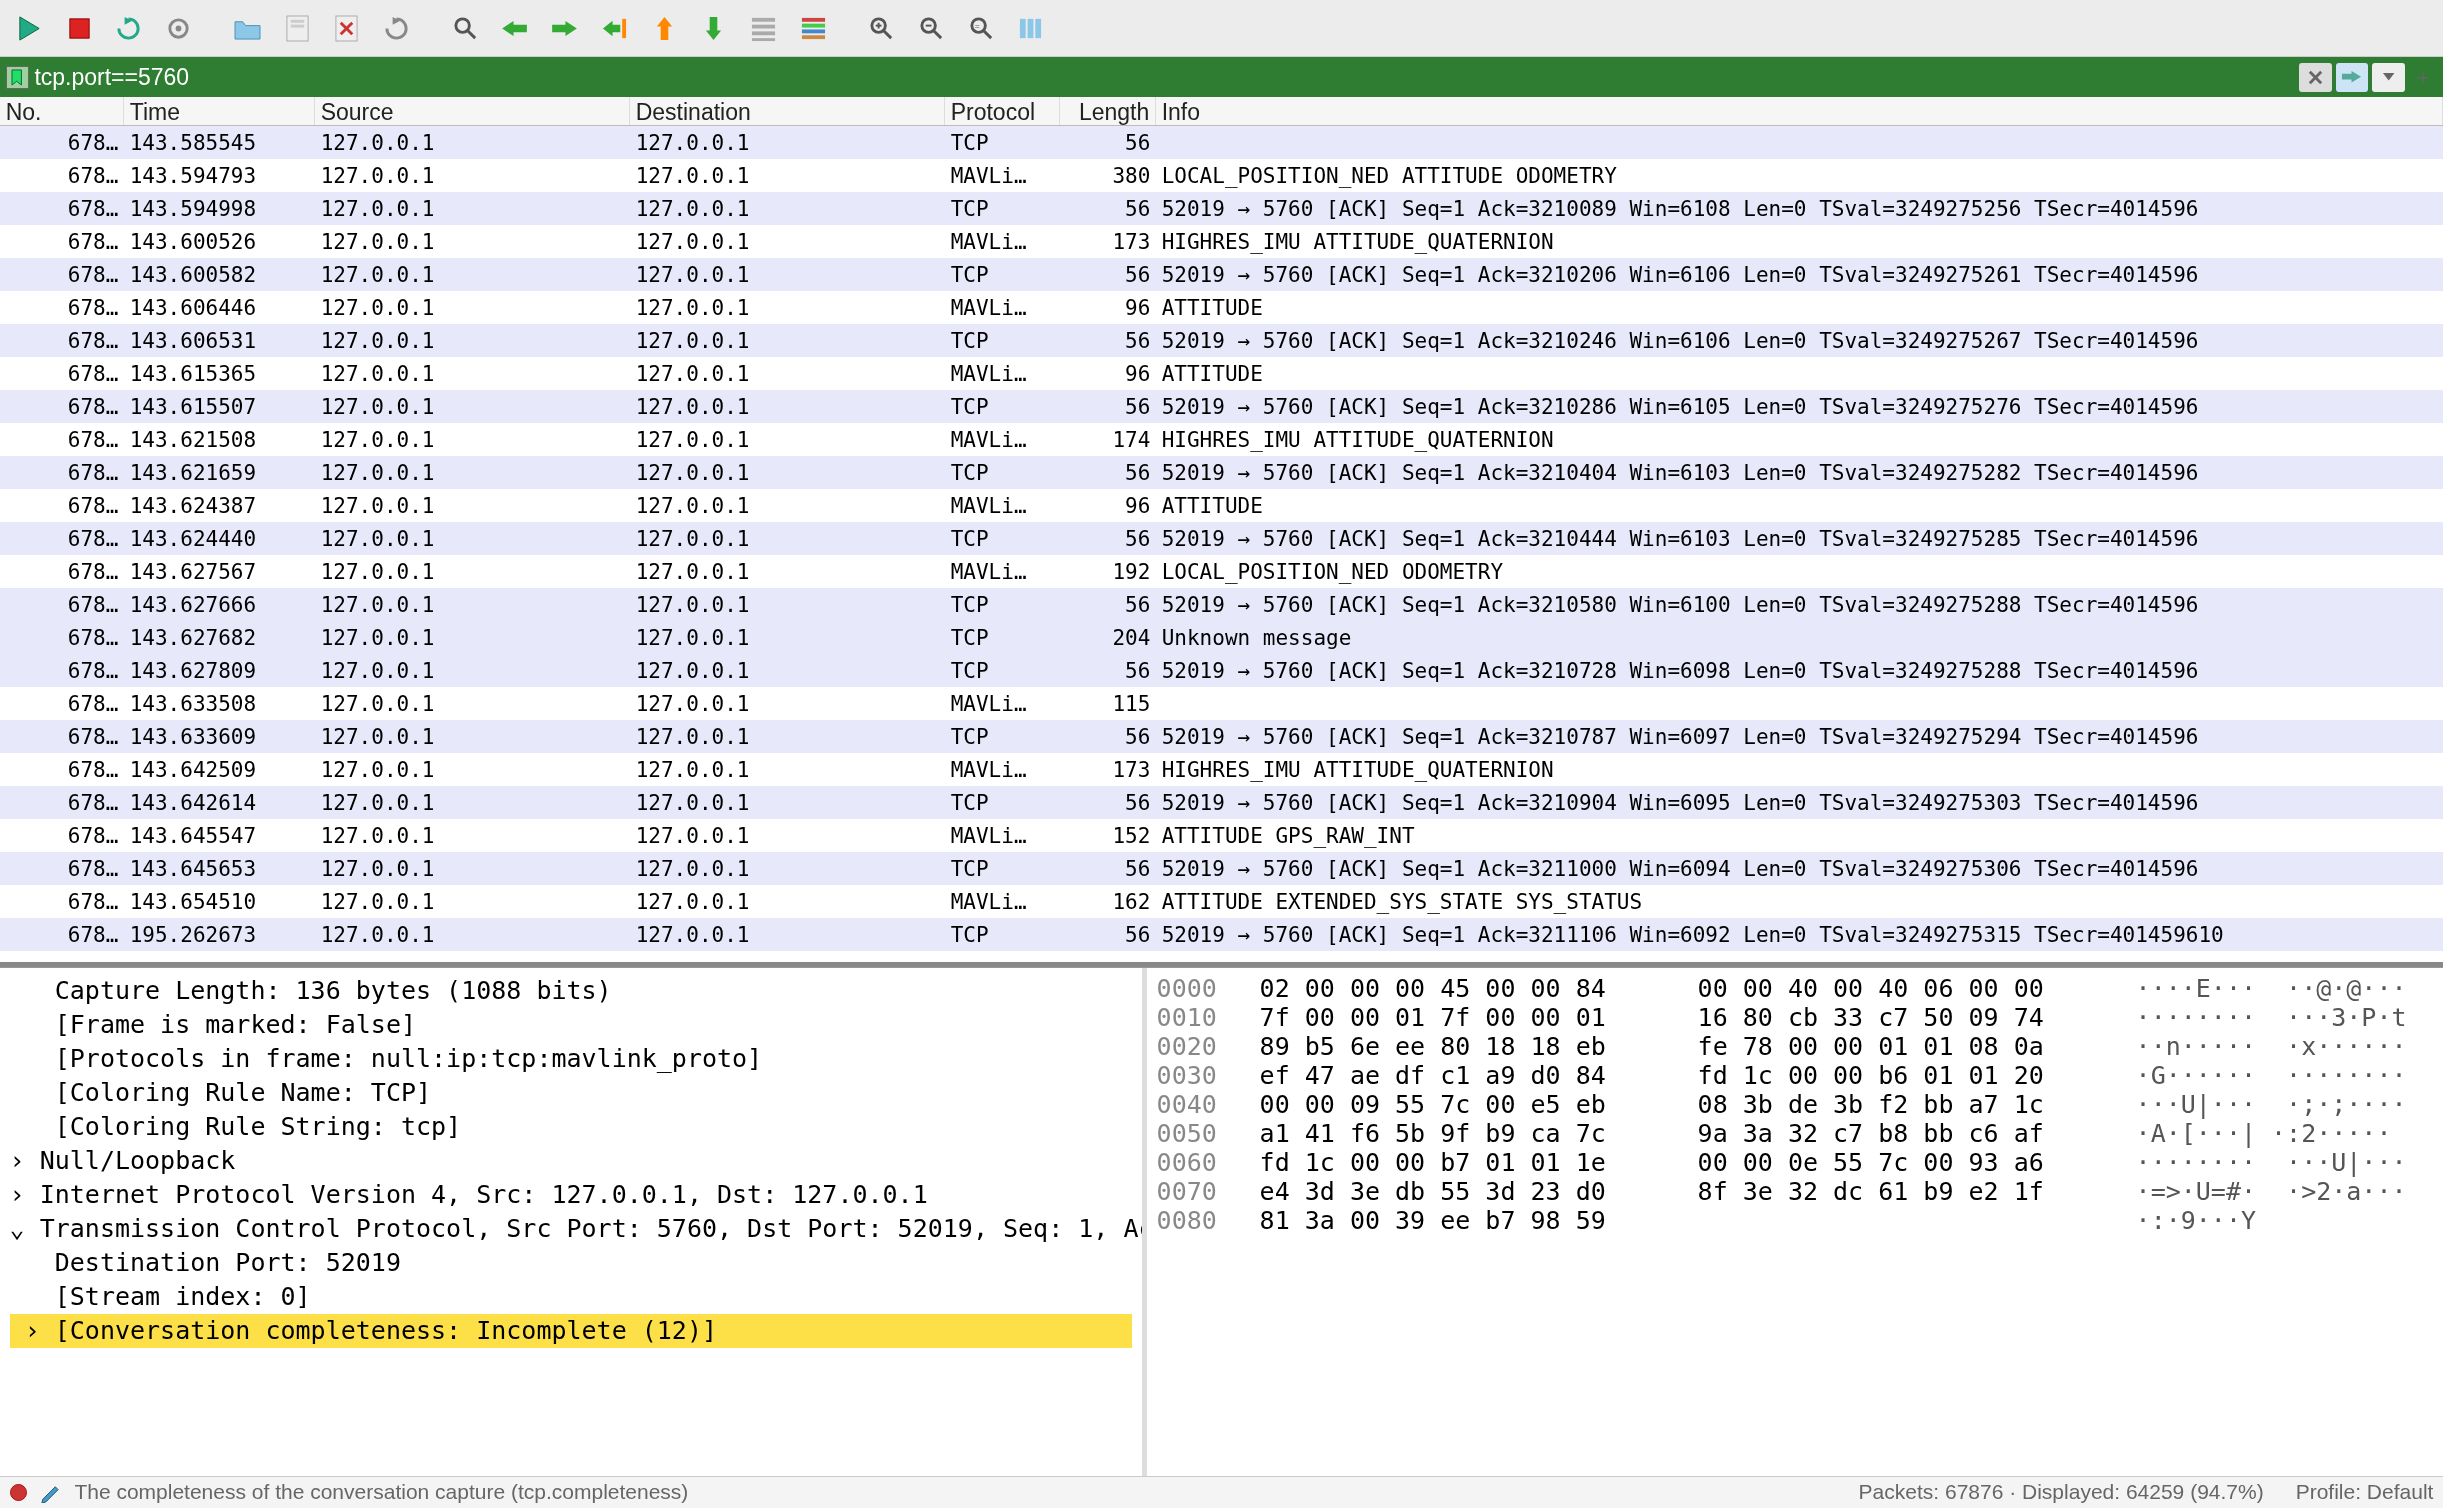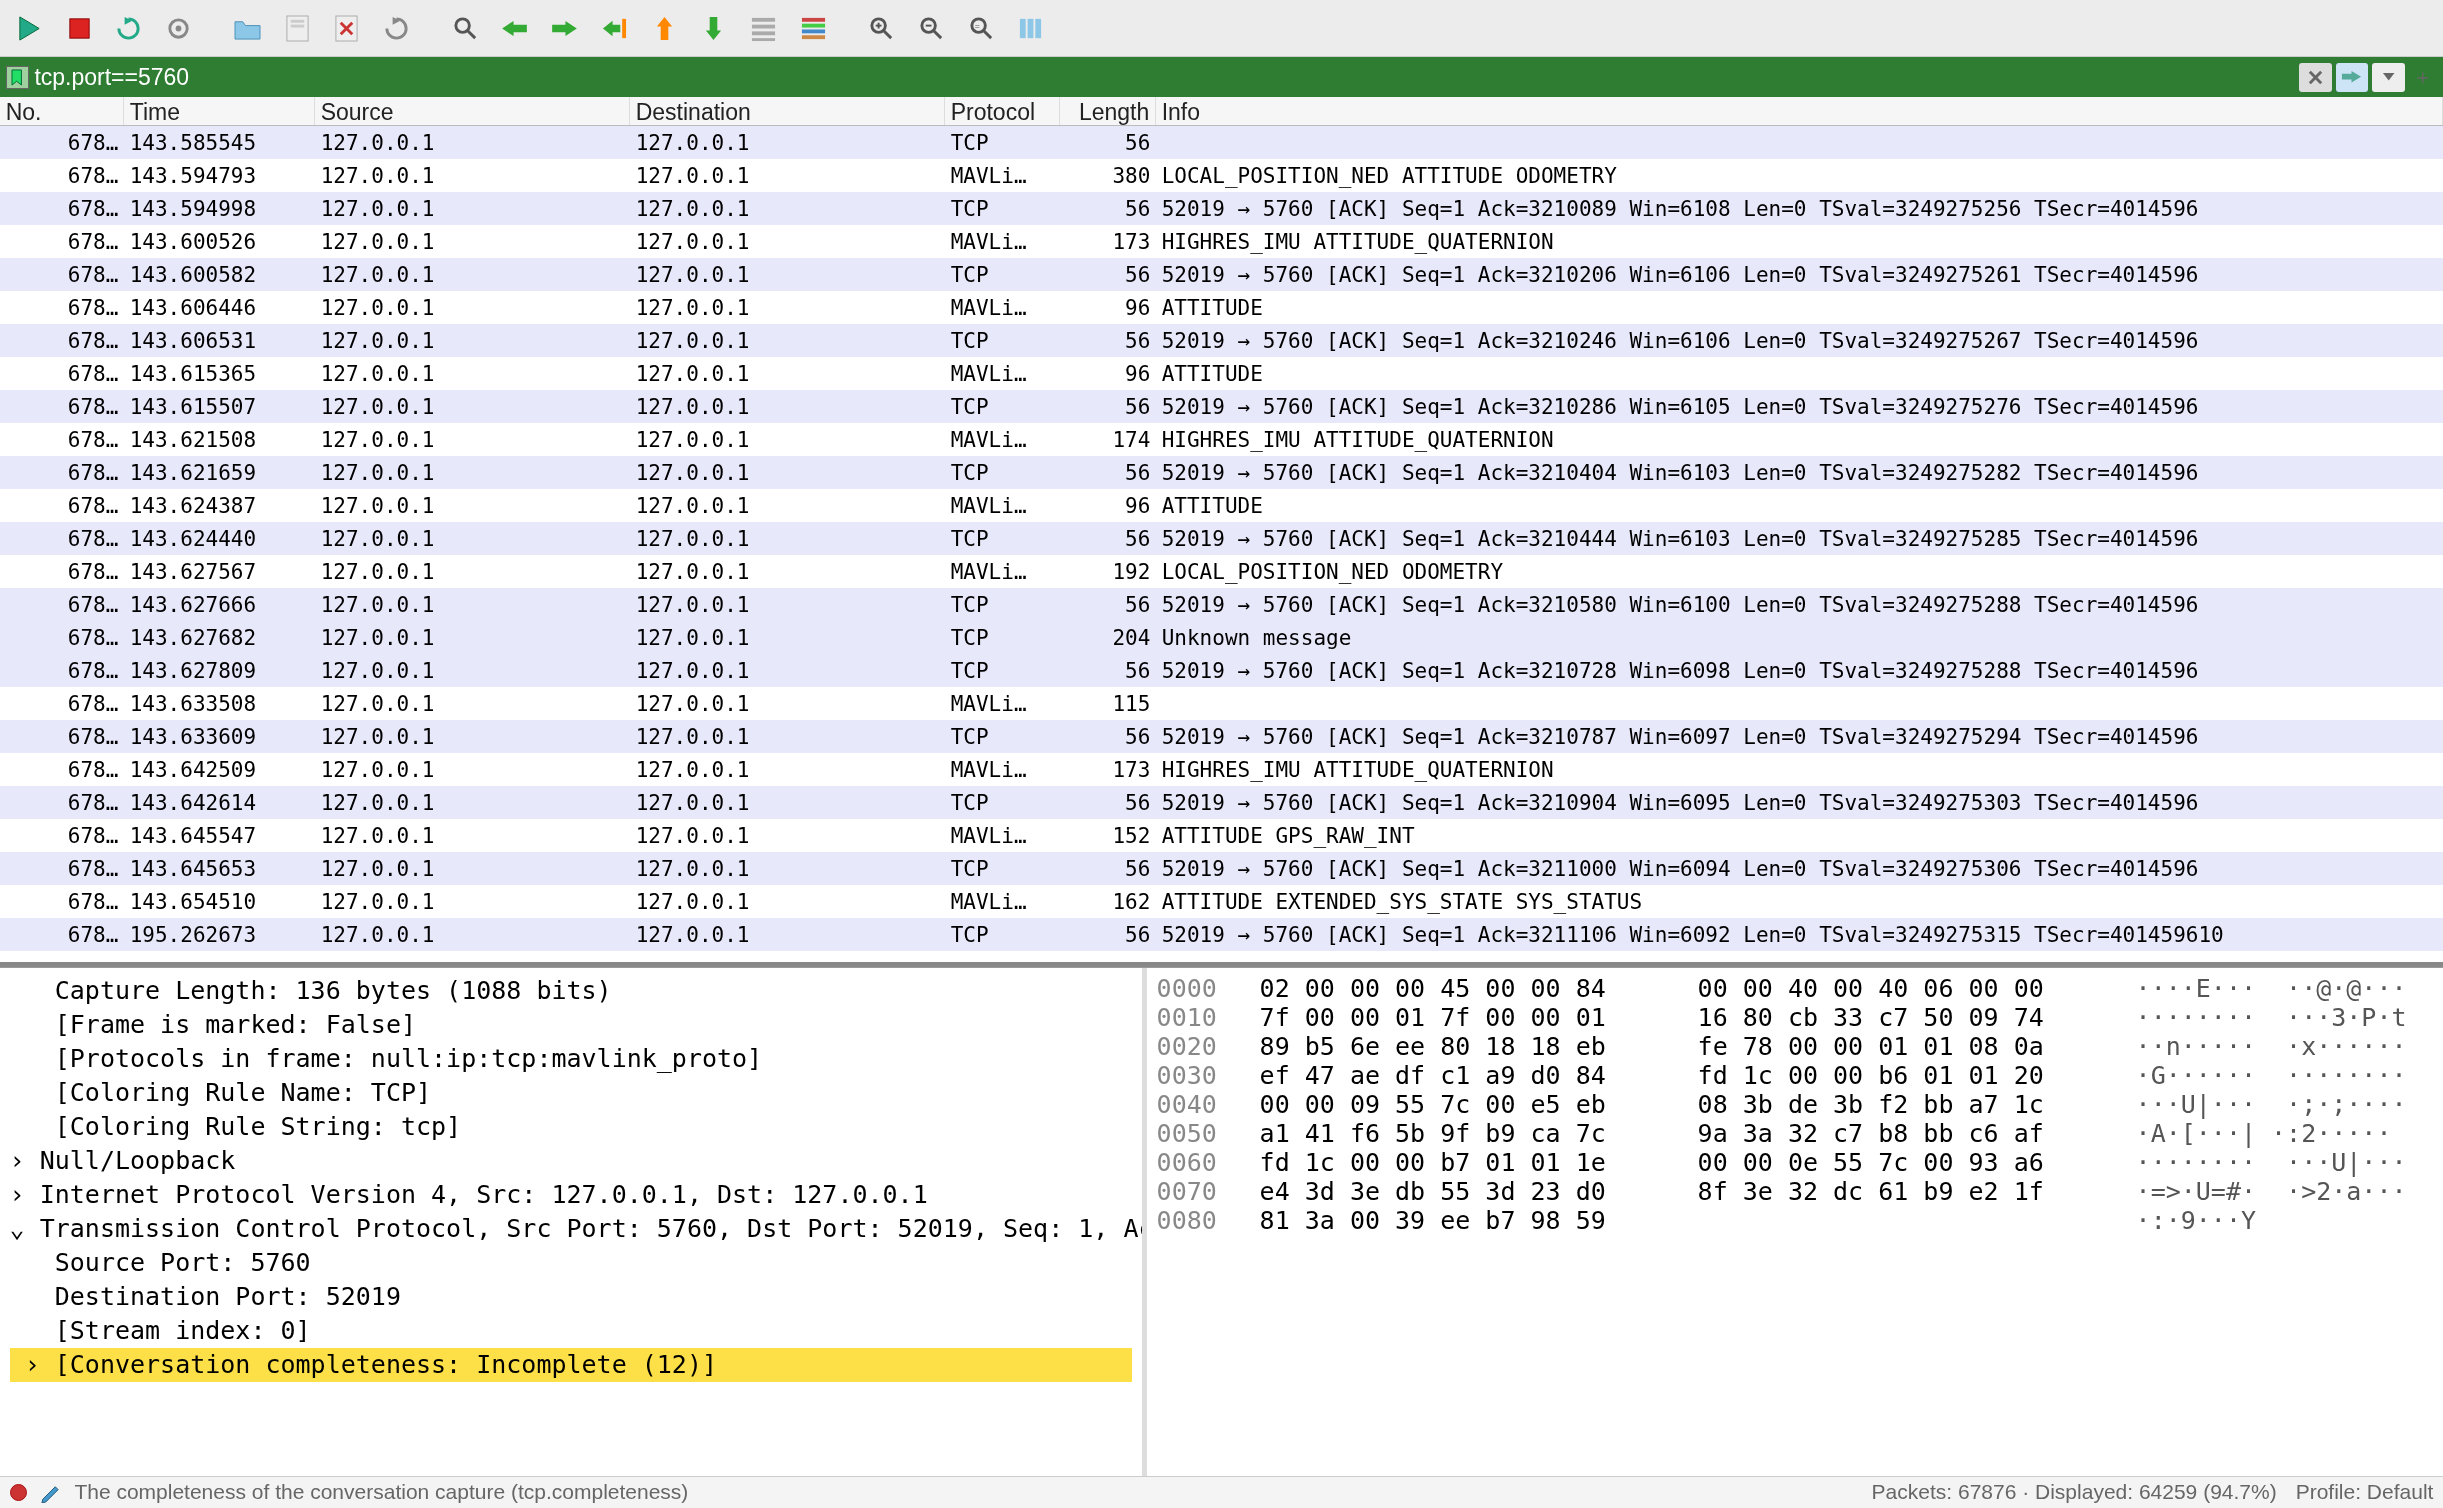--- a/index.html
+++ b/index.html
@@ -558,7 +558,6 @@
       <div class="detail-line">› Null/Loopback</div>
       <div class="detail-line">› Internet Protocol Version 4, Src: 127.0.0.1, Dst: 127.0.0.1</div>
       <div class="detail-line">⌄ Transmission Control Protocol, Src Port: 5760, Dst Port: 52019, Seq: 1, Ac</div>
-      <div class="detail-line">   Source Port: 5760</div>
       <div class="detail-line">   Destination Port: 52019</div>
       <div class="detail-line">   [Stream index: 0]</div>
       <div class="detail-line" style="background: #fde047;"> › [Conversation completeness: Incomplete (12)]</div>

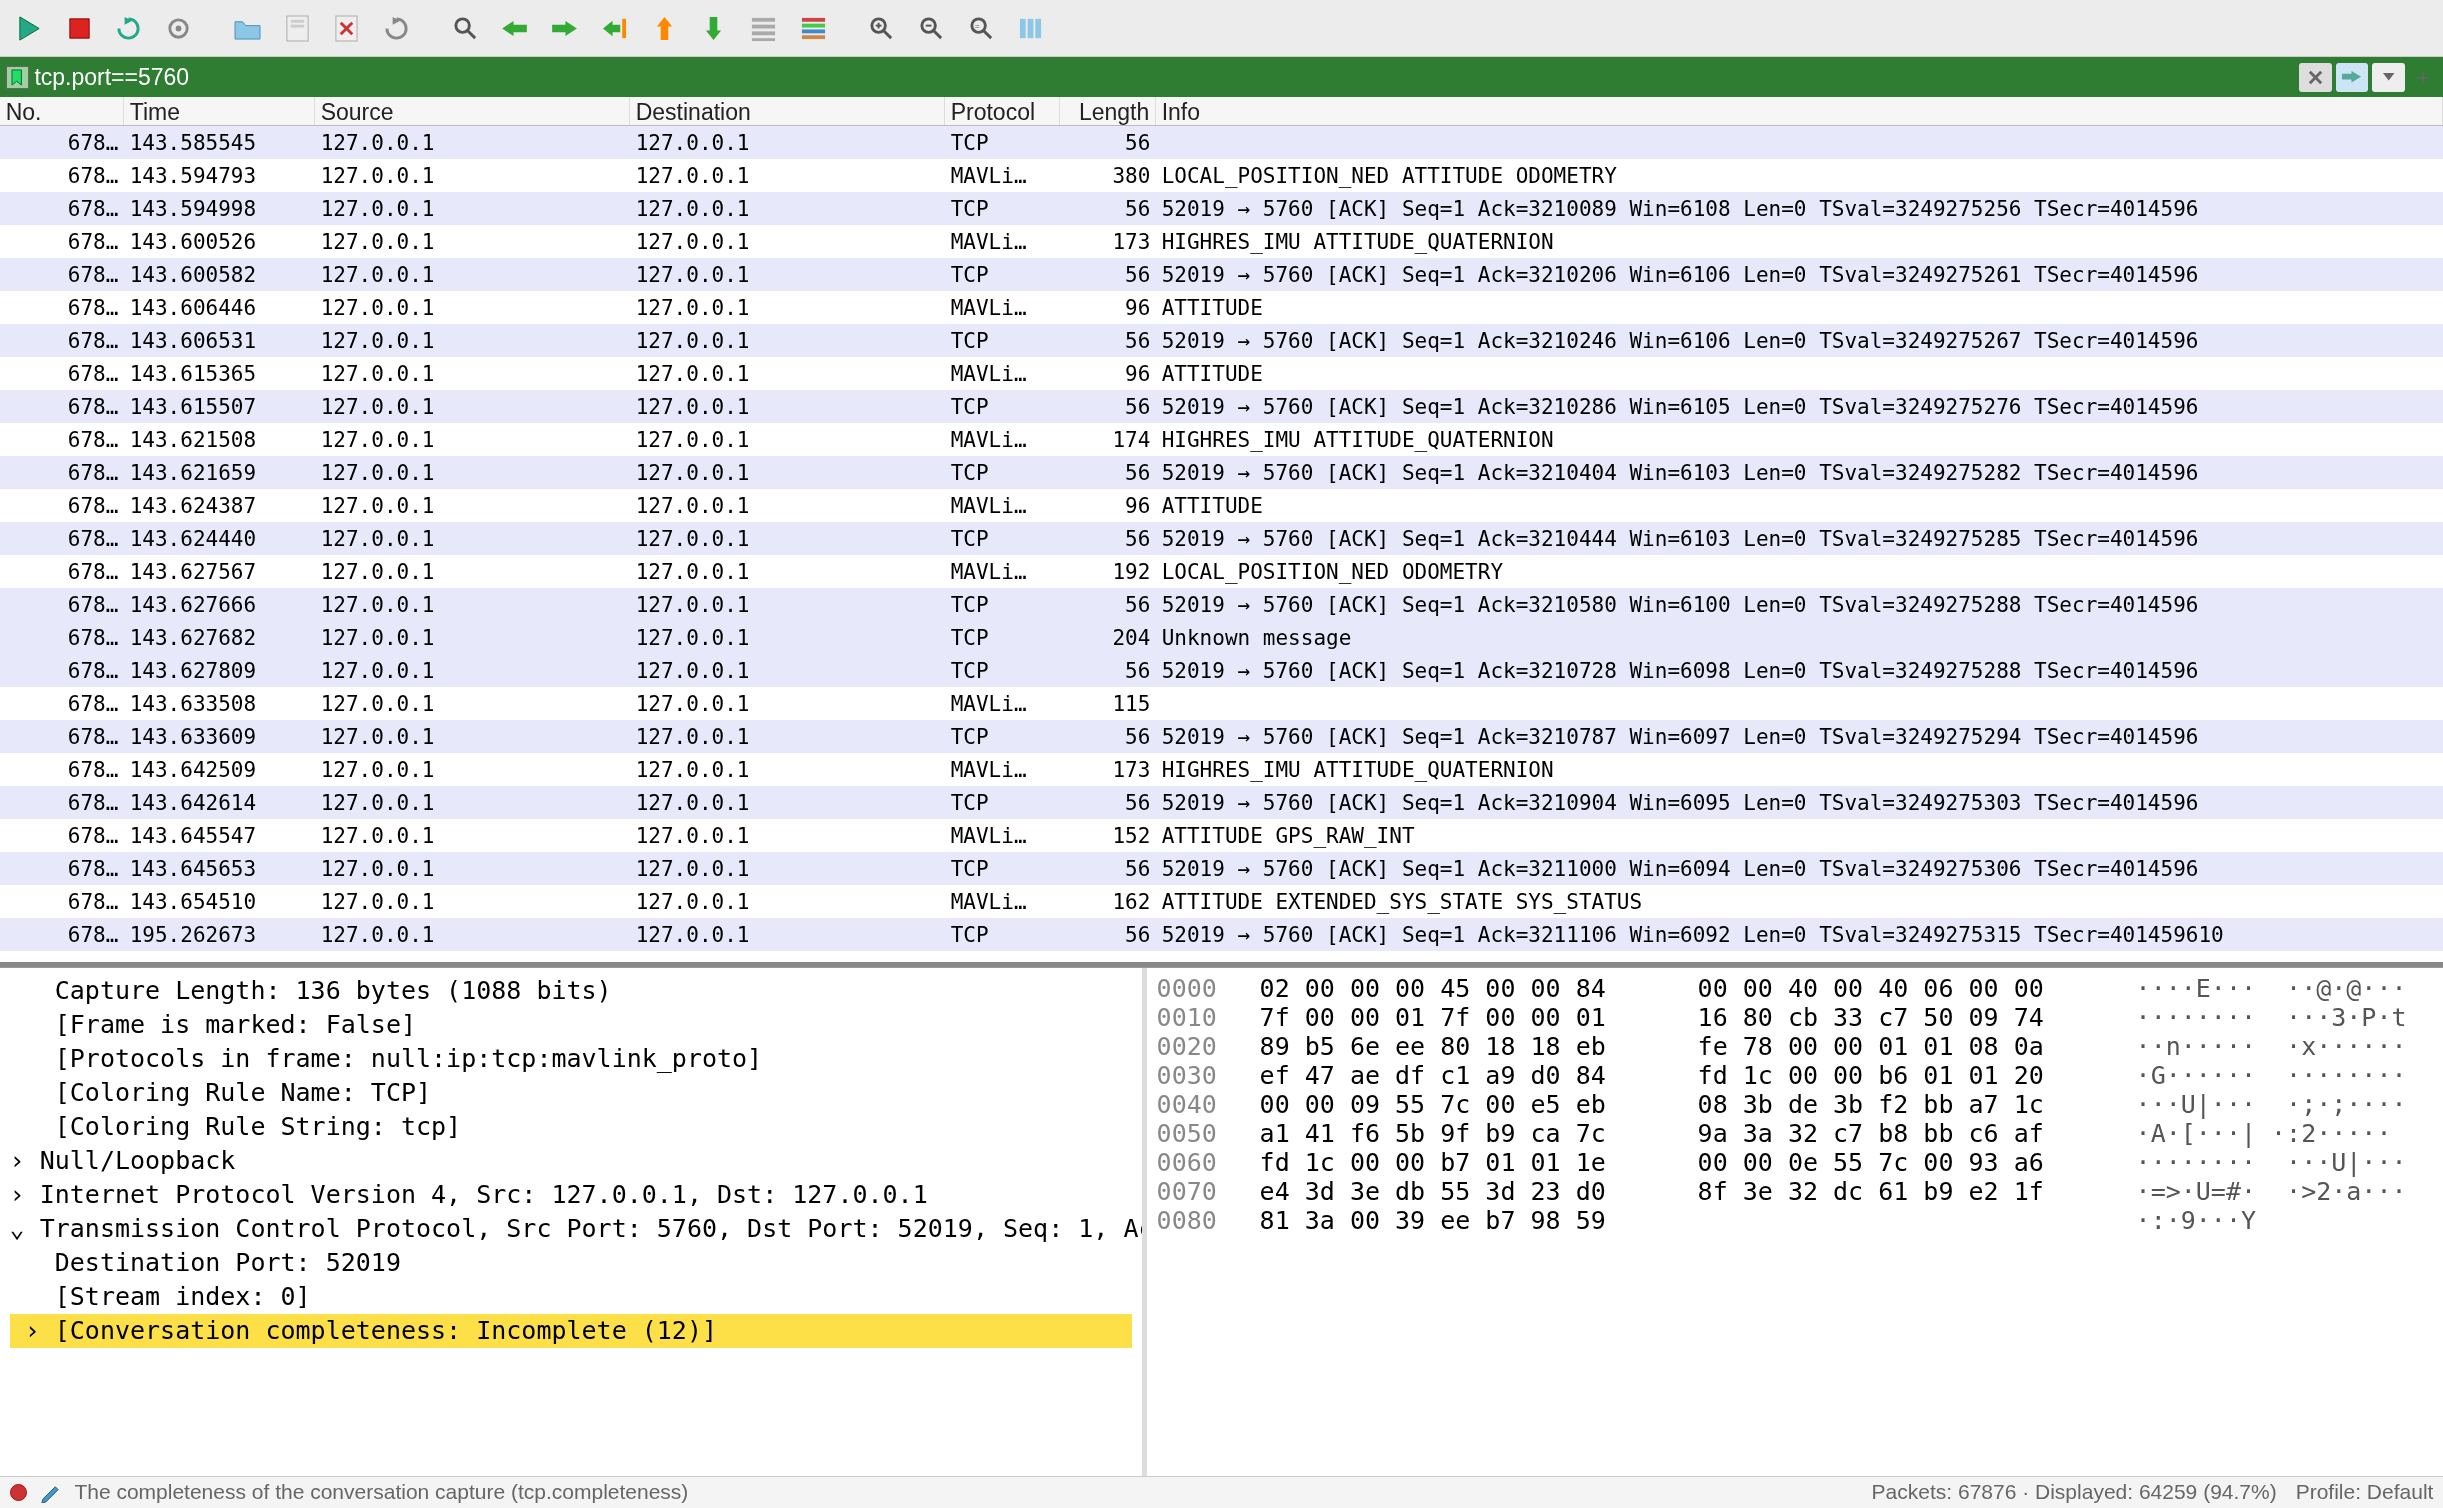--- a/index.html
+++ b/index.html
@@ -142,7 +142,7 @@
   font-size: 21px;
   color:#666;
   padding: 0 9.6px;
-  gap: 19px;
+  gap: 32px;
 }
 .status-left { flex:1; display:flex; align-items:center; gap:13.4px; }
 .status-dot { width:17px;height:17px;border-radius:50%;background:#c33;border:1.9px solid #a11; }

